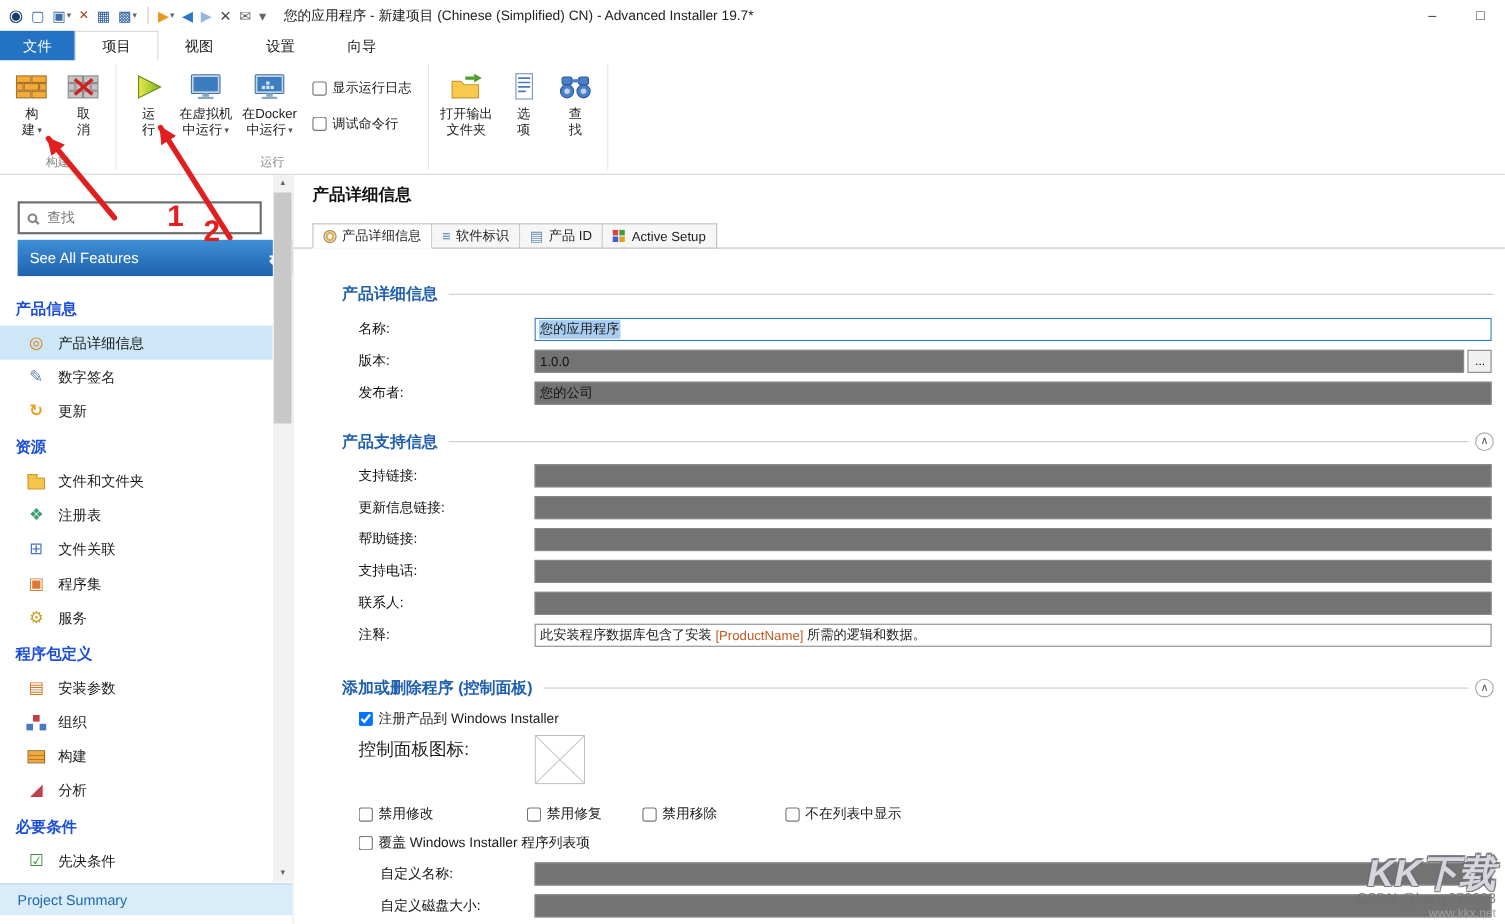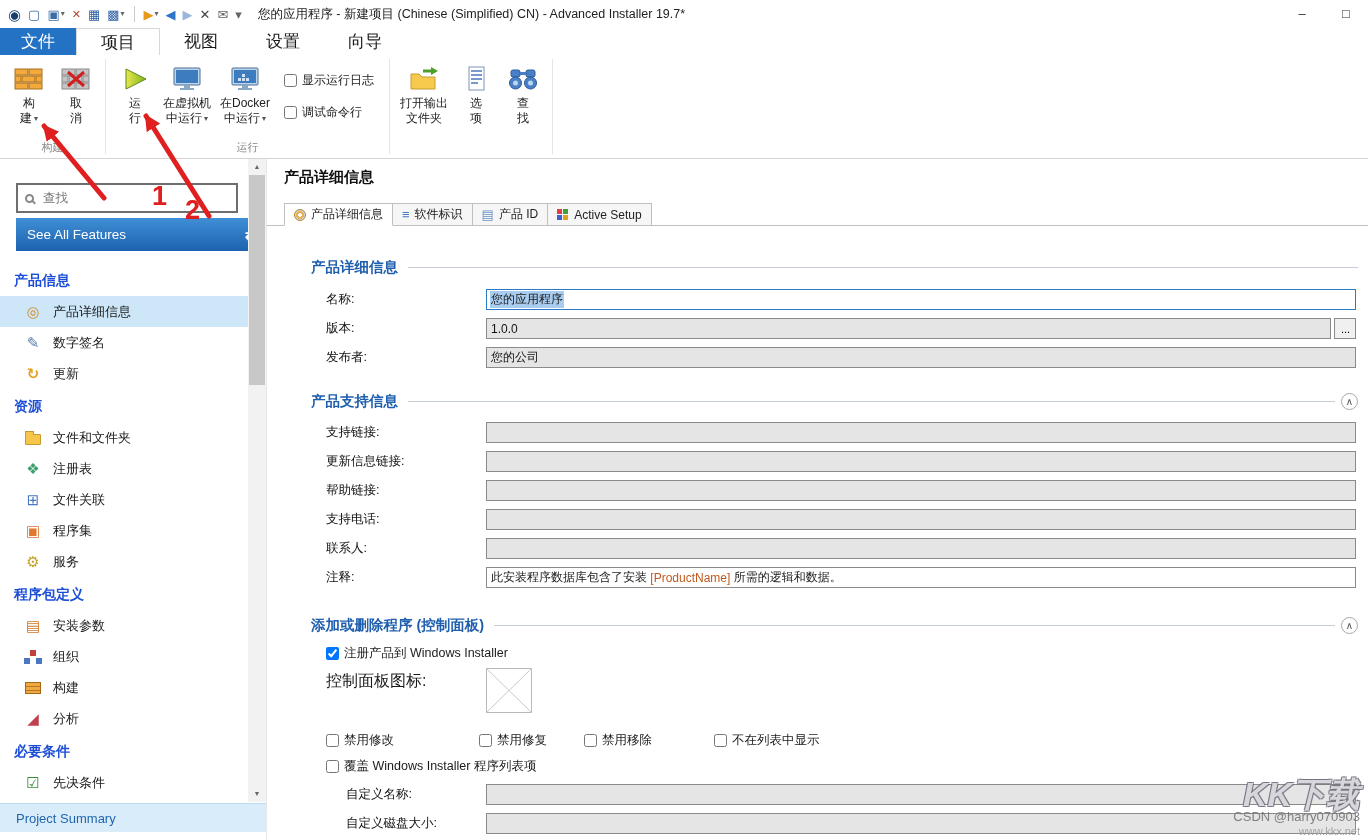--- a/index.html
+++ b/index.html
@@ -27,7 +27,7 @@
 
   
   .tabrow{position:absolute;top:28px;left:0;right:0;height:27px;display:flex;background:#fff;}
-  .rtab{padding:0 24px;display:flex;align-items:center;font-size:17px;color:#1a1a1a;text-align:right;}
+  .rtab{padding:0 24px;display:flex;align-items:center;font-size:13px;color:#1a1a1a;text-align:right;}
   .rtab.file{background:#2472c4;color:#fff;padding:0 21px;}
   .rtab.active{border:1px solid #d8d8d8;border-bottom:none;background:#fff;}
 

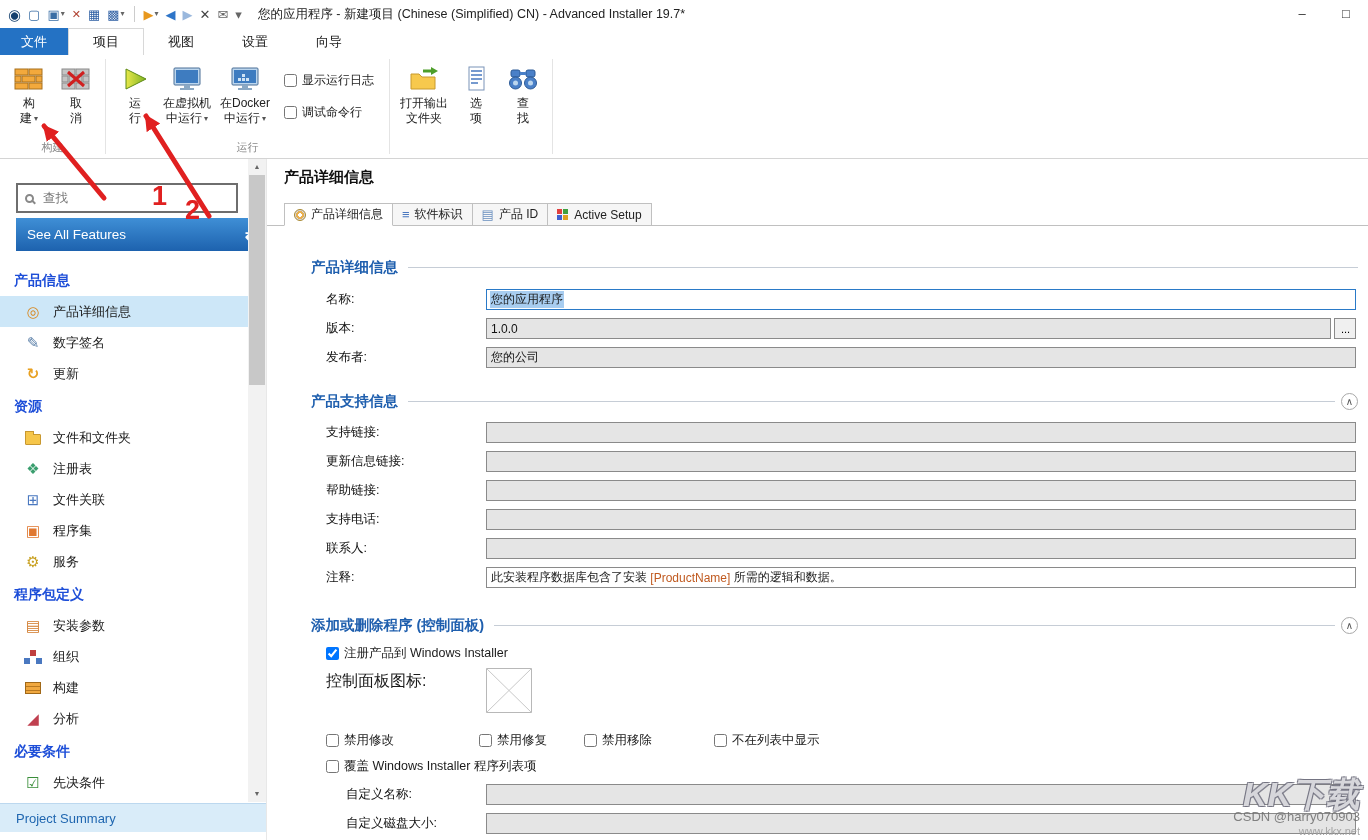--- a/index.html
+++ b/index.html
@@ -102,7 +102,7 @@
   .frow .flabel{width:160px;font-size:12.5px;color:#111;flex:none;}
   .frow.indent{padding-left:79px;}
   .frow.indent .flabel{width:140px;}
-  .finput{flex:1;height:21px;border:1px solid #8a8a8a;font-size:12px;padding:0 4px;font-family:inherit;color:#111;background:#e5e5e5;}
+  .finput{flex:1;height:21px;border:1px solid #8a8a8a;font-size:12px;padding:0 4px;font-family:inherit;color:#111;background:#737373;}
   .fake-input{flex:1;height:21px;border:1px solid #2a7ac8;display:flex;align-items:center;padding:0 3px;background:#fff;}
   .selection{background:#a8cdf0;font-size:12px;padding:0 1px;}
   .browse-btn{width:22px;height:21px;margin-left:3px;border:1px solid #8a8a8a;background:#f0f0f0;font-size:11px;line-height:18px;text-align:center;flex:none;}

